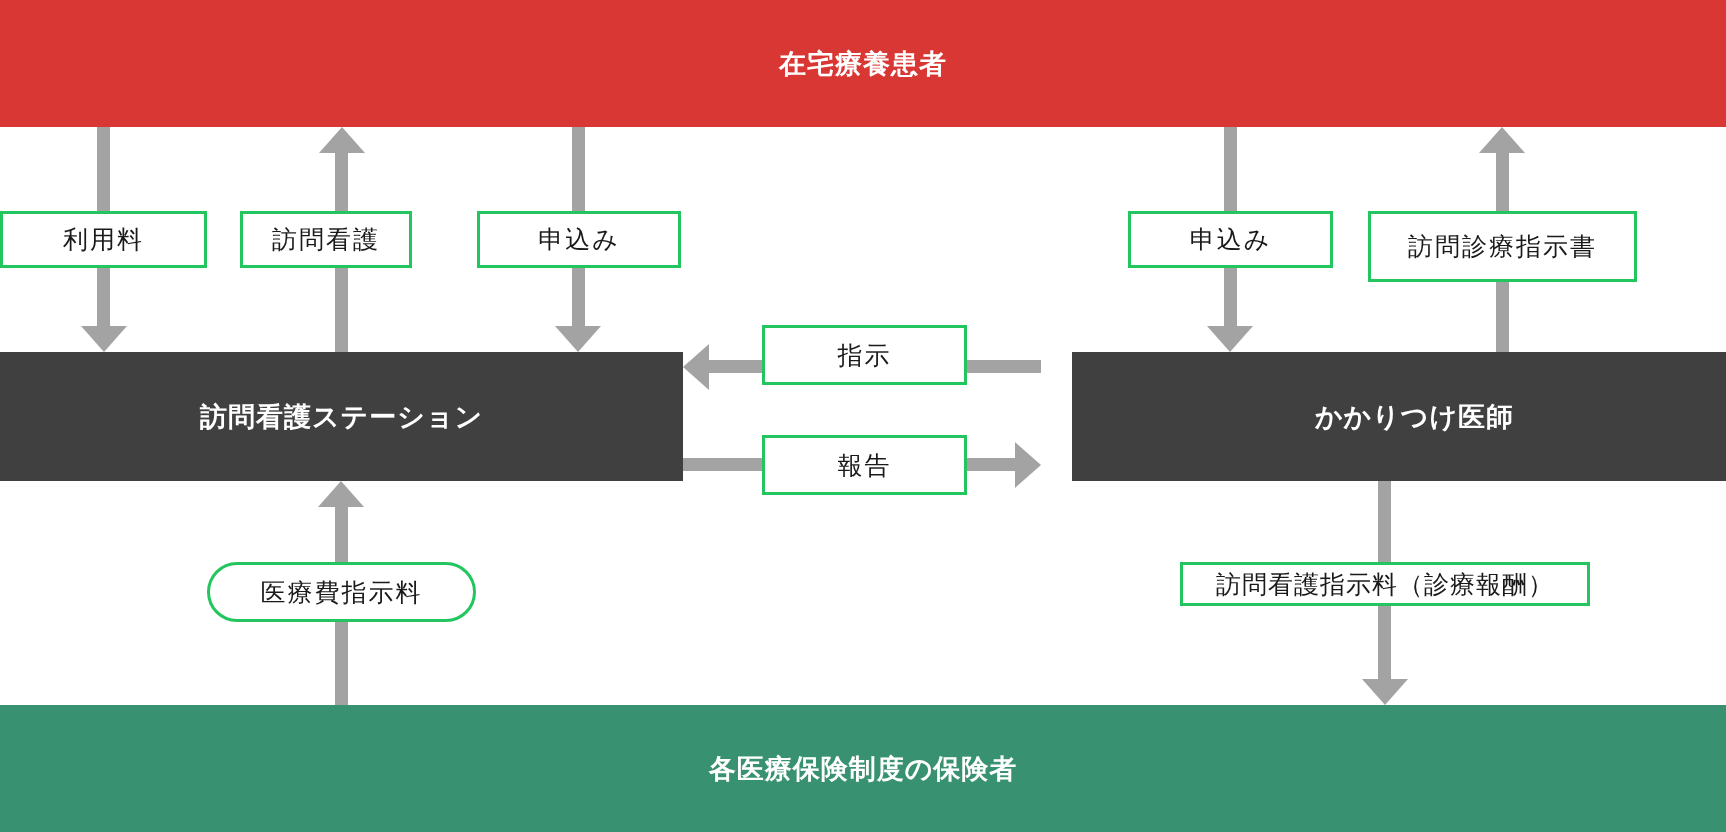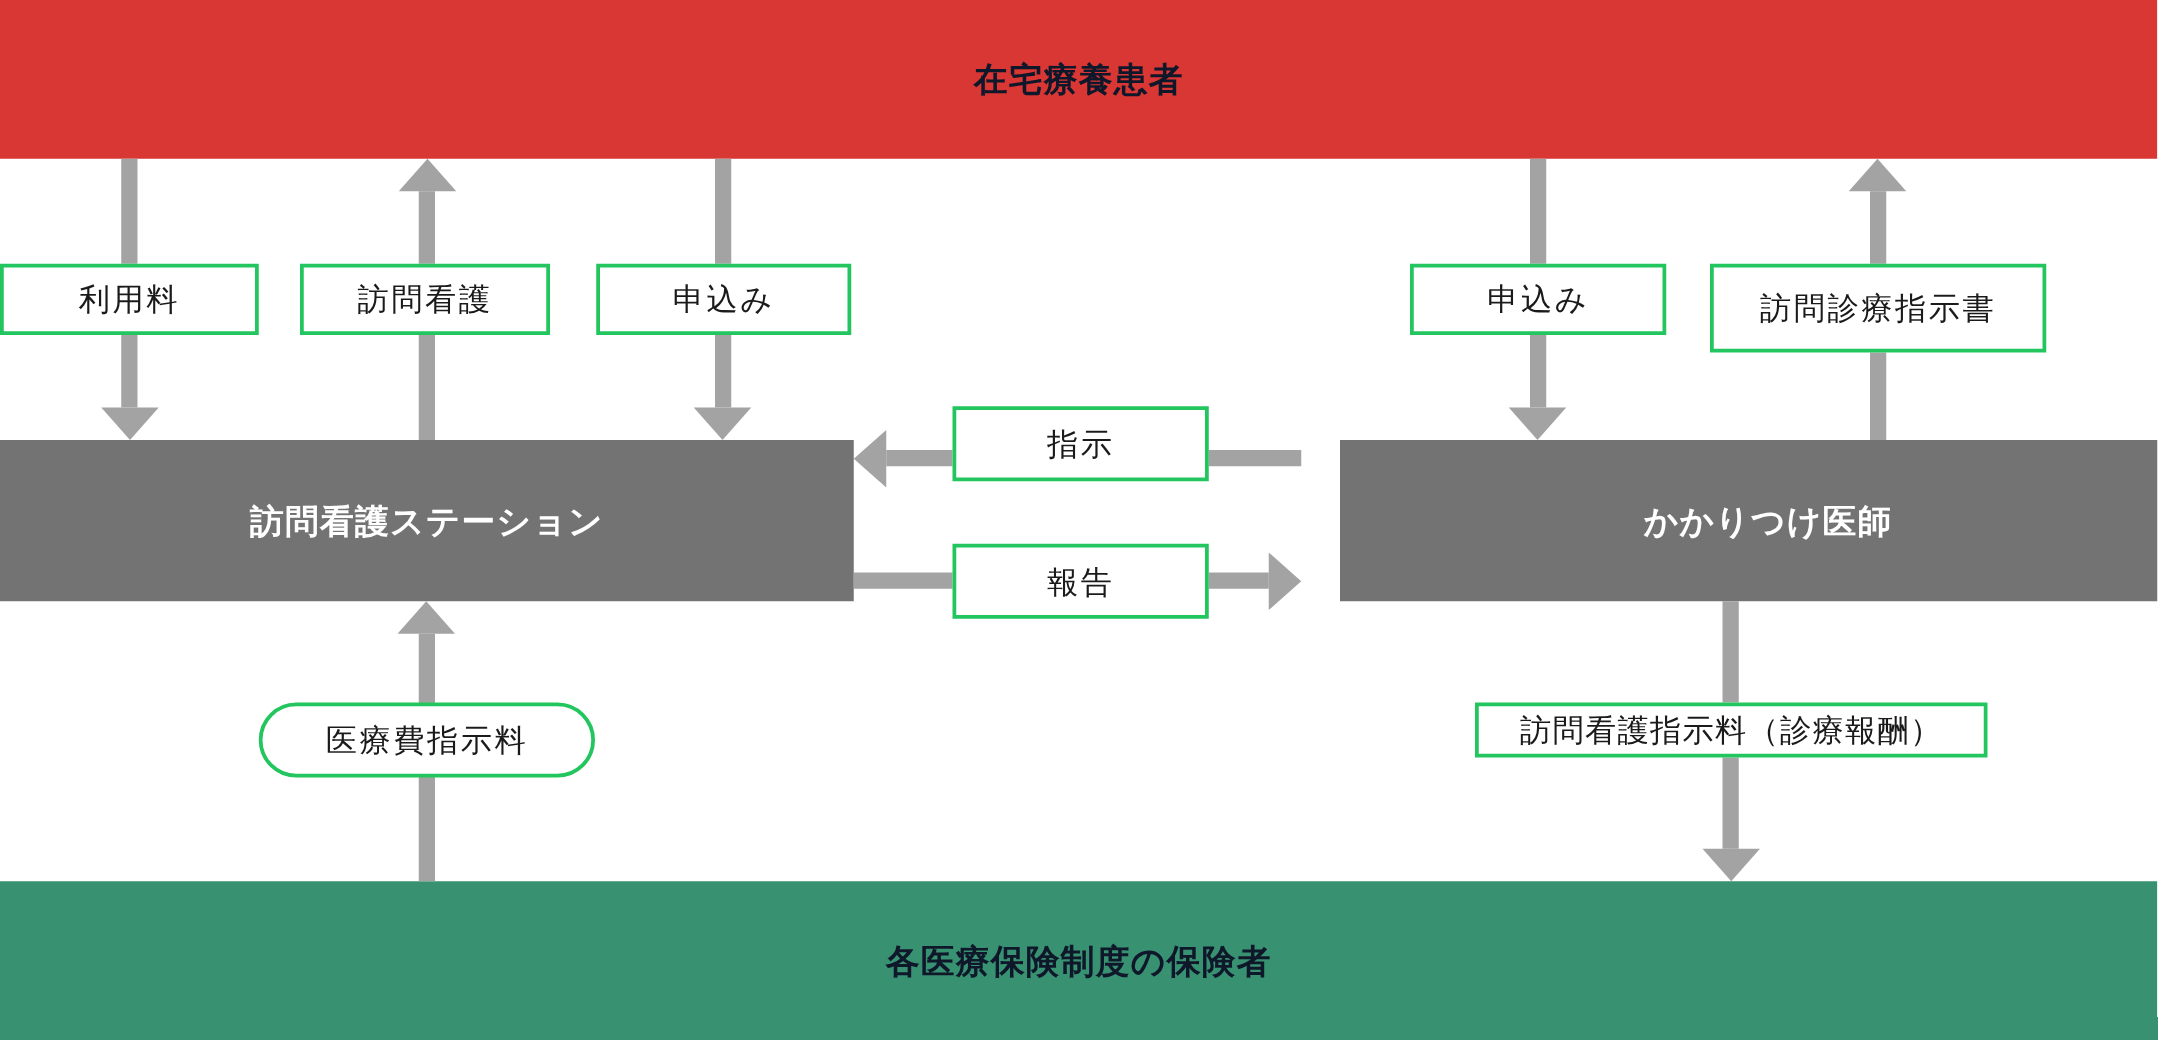--- a/index.html
+++ b/index.html
@@ -19,7 +19,7 @@
     display: flex;
     align-items: center;
     justify-content: center;
-    color: #0f172a;
+    color: #ffffff;
     font-size: 27px;
     font-weight: bold;
     letter-spacing: 1px;

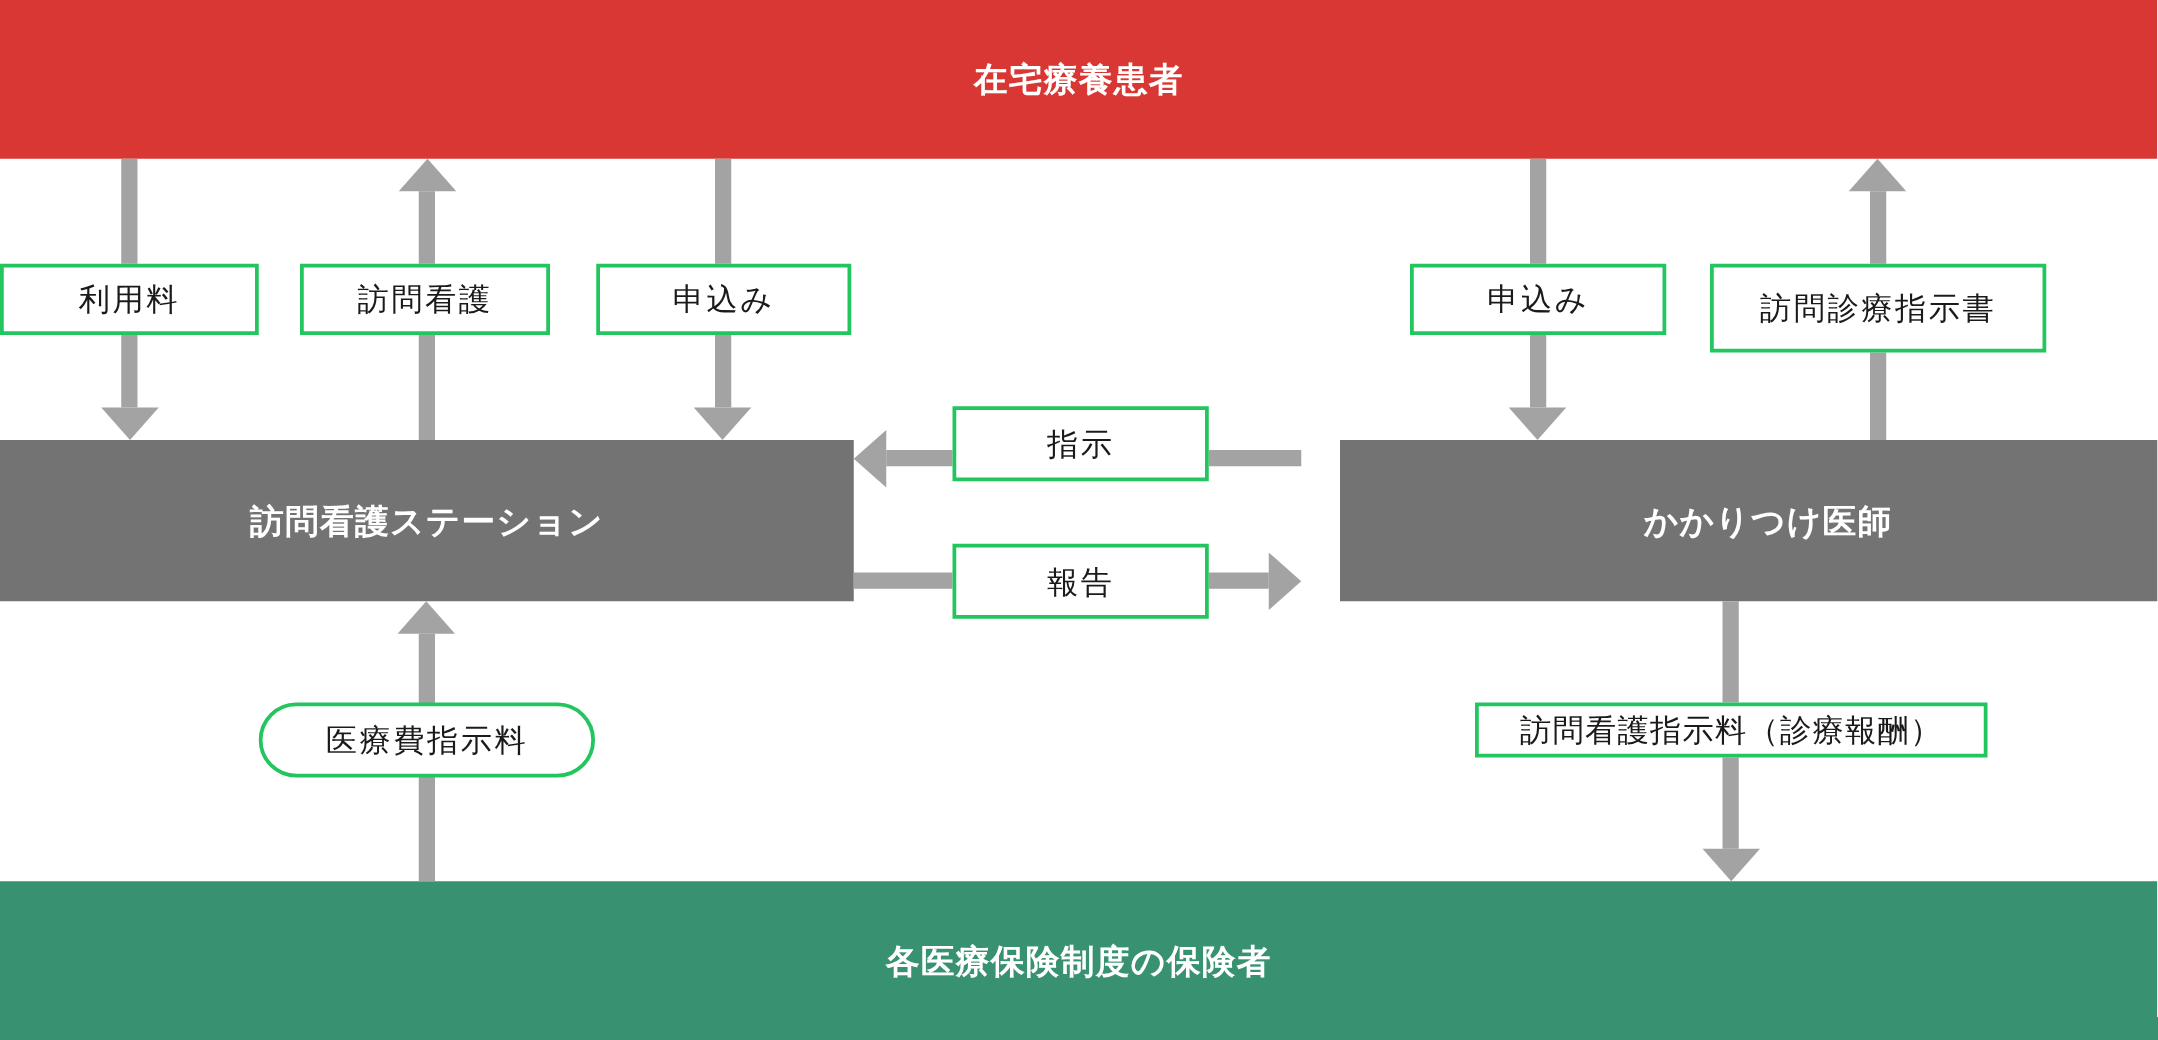--- a/index.html
+++ b/index.html
@@ -108,7 +108,7 @@
   <div class="head head-down" style="left:1362px; top:679px;"></div>
 
   <div class="label-box" style="left:0; top:211px; width:207px; height:57px;">利用料</div>
-  <div class="label-box" style="left:240px; top:211px; width:200px; height:57px;">訪問看護</div>
+  <div class="label-box" style="left:240px; top:211px; width:172px; height:57px;">訪問看護</div>
   <div class="label-box" style="left:477px; top:211px; width:204px; height:57px;">申込み</div>
   <div class="label-box" style="left:1128px; top:211px; width:205px; height:57px;">申込み</div>
   <div class="label-box" style="left:1368px; top:211px; width:269px; height:71px;">訪問診療指示書</div>

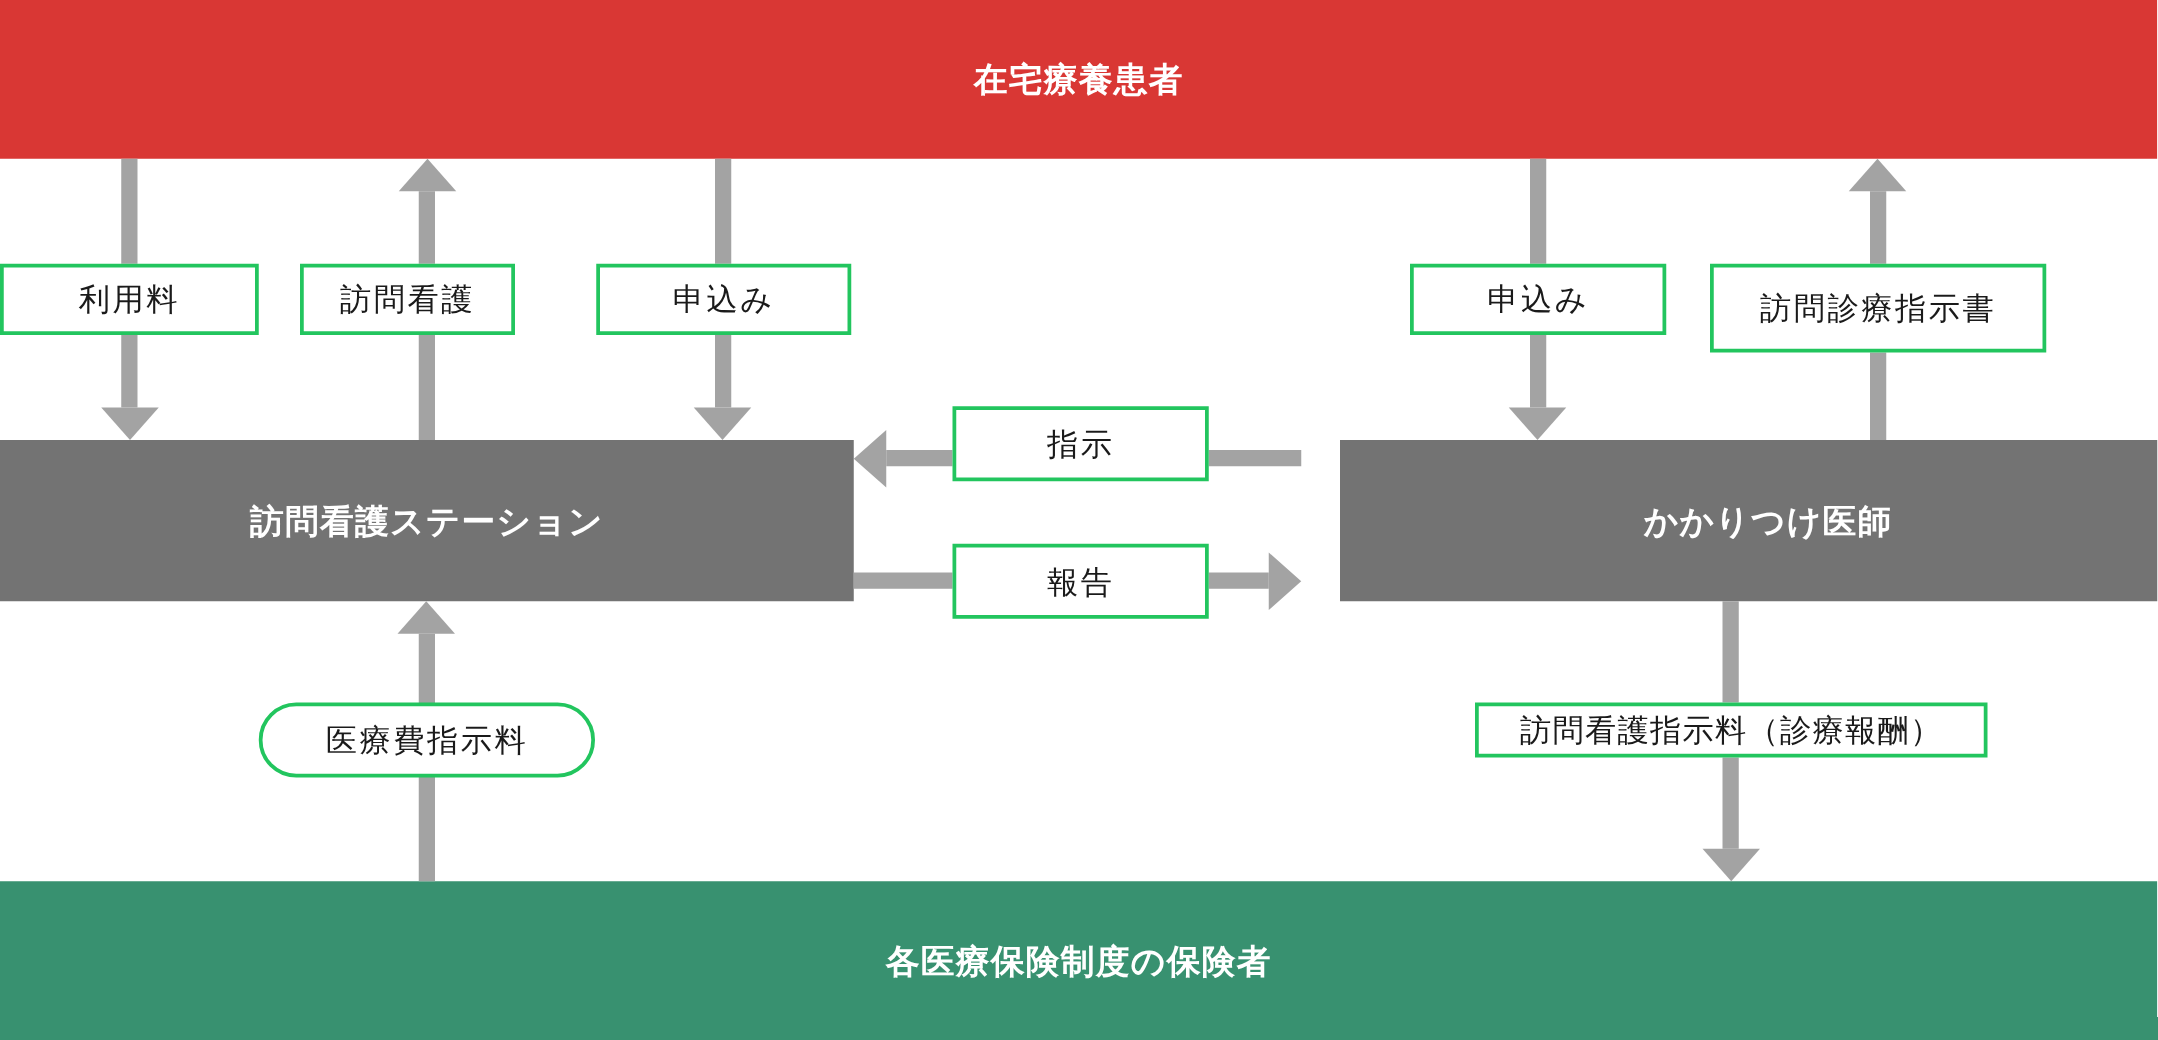--- a/index.html
+++ b/index.html
@@ -33,7 +33,7 @@
     display: flex;
     align-items: center;
     justify-content: center;
-    background: #737373;
+    background: #404040;
     color: #ffffff;
     font-size: 27px;
     font-weight: bold;

